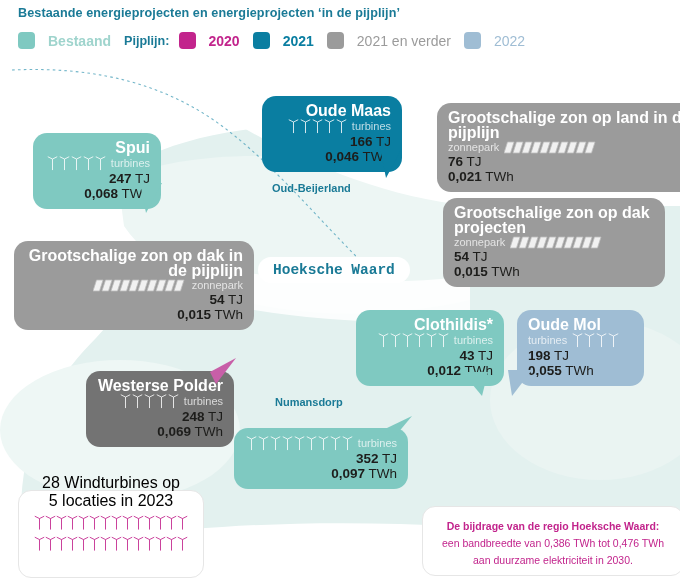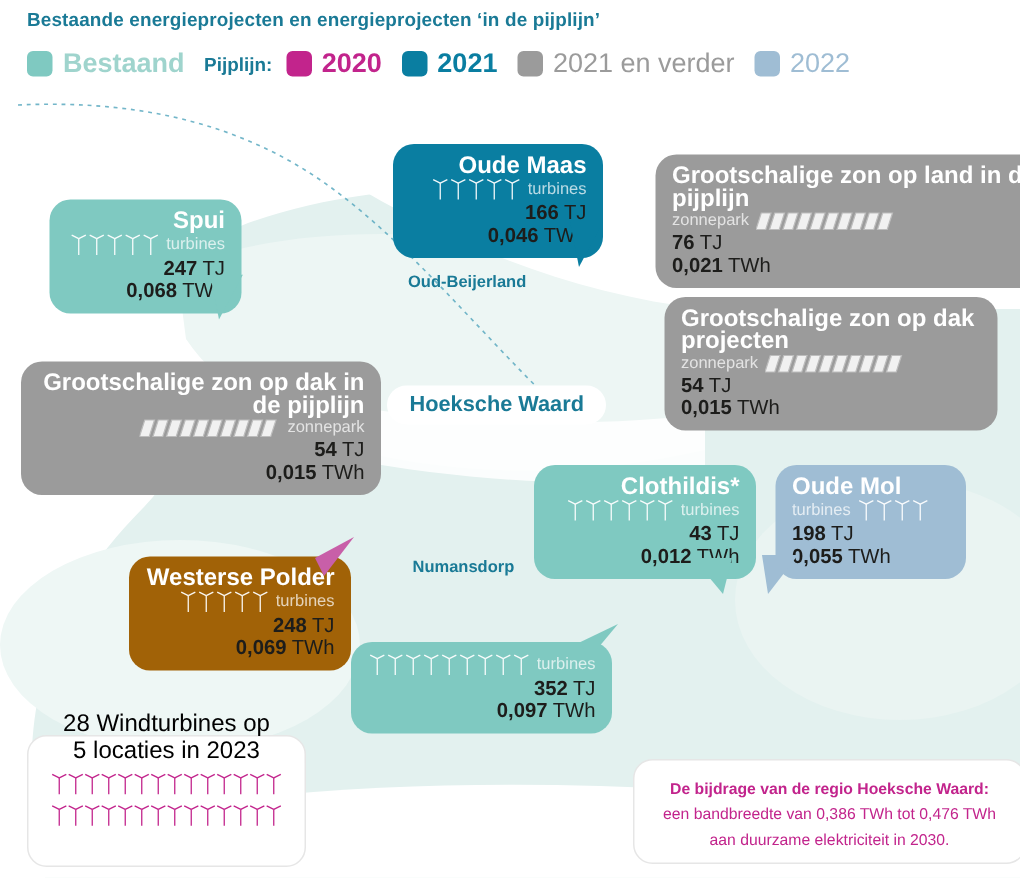--- a/index.html
+++ b/index.html
@@ -31,7 +31,7 @@
     vertical-align:middle;
   }
   .legend .lbl{
-    font-size:18px;font-weight:bold;margin-left:7px;margin-right:13px;
+    font-size:14px;font-weight:bold;margin-left:13px;margin-right:13px;
     vertical-align:middle;
   }
   .legend .grp{display:flex;align-items:center;}

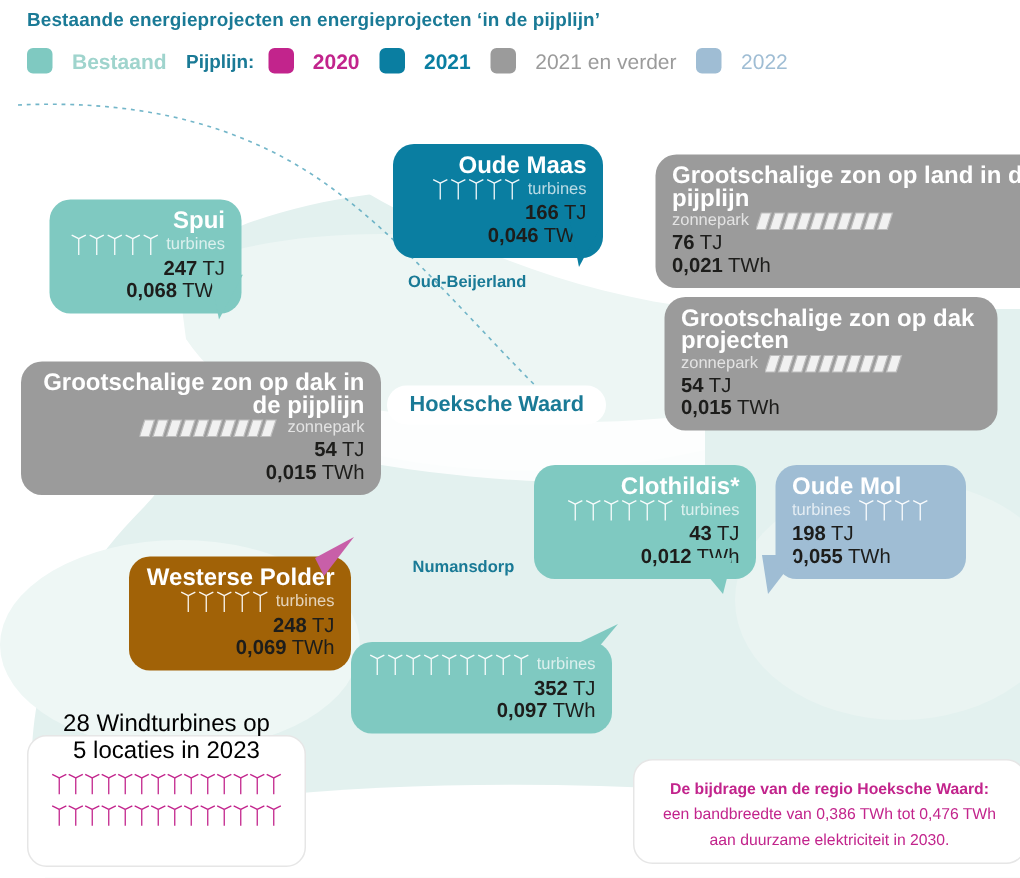--- a/index.html
+++ b/index.html
@@ -150,7 +150,7 @@
 
   <div class="maplabel" style="left:272px;top:182px;">Oud-Beijerland</div>
   <div class="maplabel" style="left:275px;top:372px;">Numansdorp</div>
-  <div class="pill" style="left:258px;top:257px;">Hoeksche Waard</div>
+  <div class="pill" style="left:258px;top:257px;font-family:Liberation Mono, monospace;">Hoeksche Waard</div>
 
   <div class="card" id="card-oude-maas" style="left:262px;top:96px;width:140px;background:#0a7ea1;">
     <div class="body alignR">

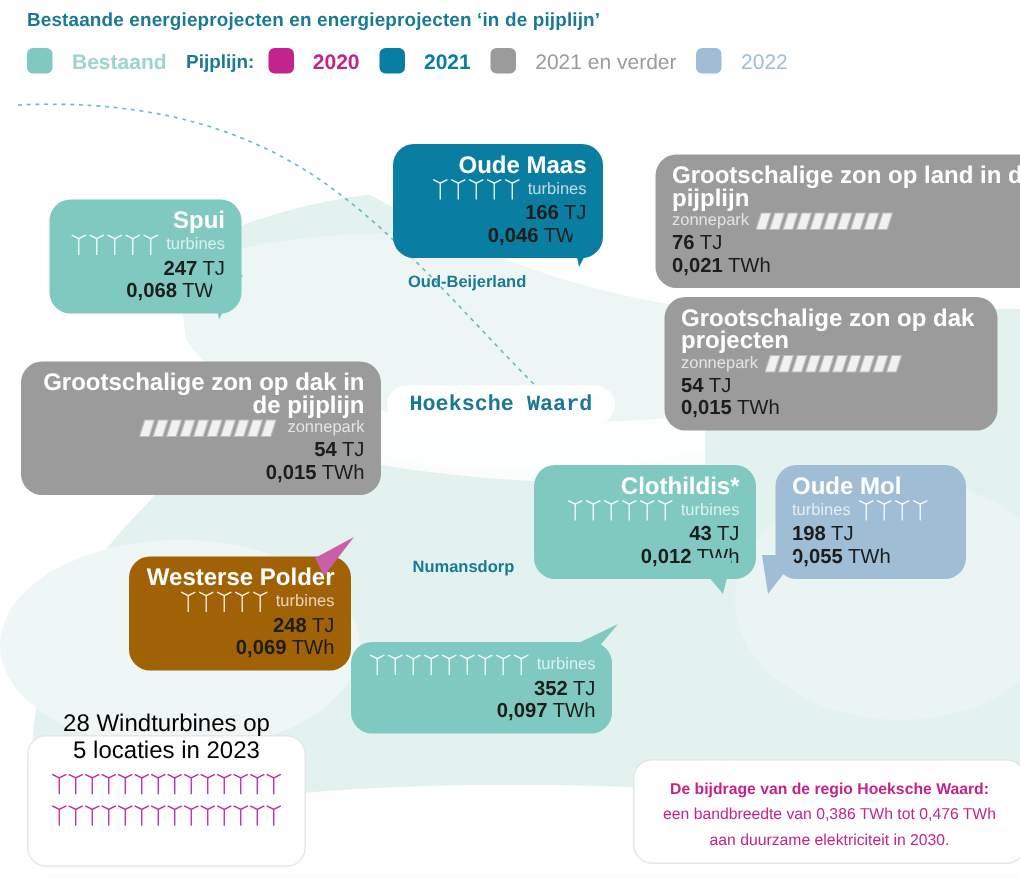--- a/index.html
+++ b/index.html
@@ -431,7 +431,7 @@
     <path d="M34,0 L10,0 L14,26 Z" fill="#9fbdd4"></path>
   </svg>
 
-  <div class="card" id="card-westerse" style="left:86px;top:371px;width:148px;background:#a16207;">
+  <div class="card" id="card-westerse" style="left:86px;top:371px;width:148px;background:#737373;">
     <div class="body alignR">
       <div class="cname">Westerse Polder</div>
       <div class="row-ico" style="justify-content:flex-end;">

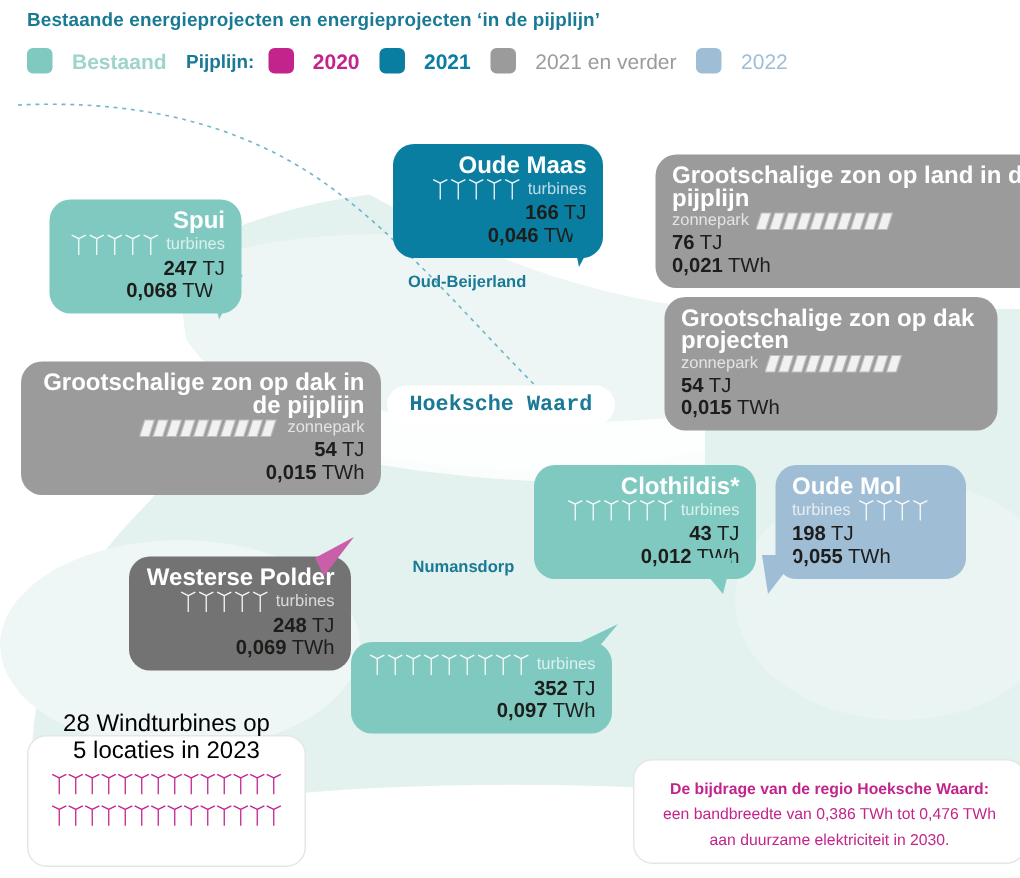--- a/index.html
+++ b/index.html
@@ -149,7 +149,7 @@
   </div>
 
   <div class="maplabel" style="left:272px;top:182px;">Oud-Beijerland</div>
-  <div class="maplabel" style="left:275px;top:372px;">Numansdorp</div>
+  <div class="maplabel" style="left:275px;top:396px;">Numansdorp</div>
   <div class="pill" style="left:258px;top:257px;font-family:Liberation Mono, monospace;">Hoeksche Waard</div>
 
   <div class="card" id="card-oude-maas" style="left:262px;top:96px;width:140px;background:#0a7ea1;">

